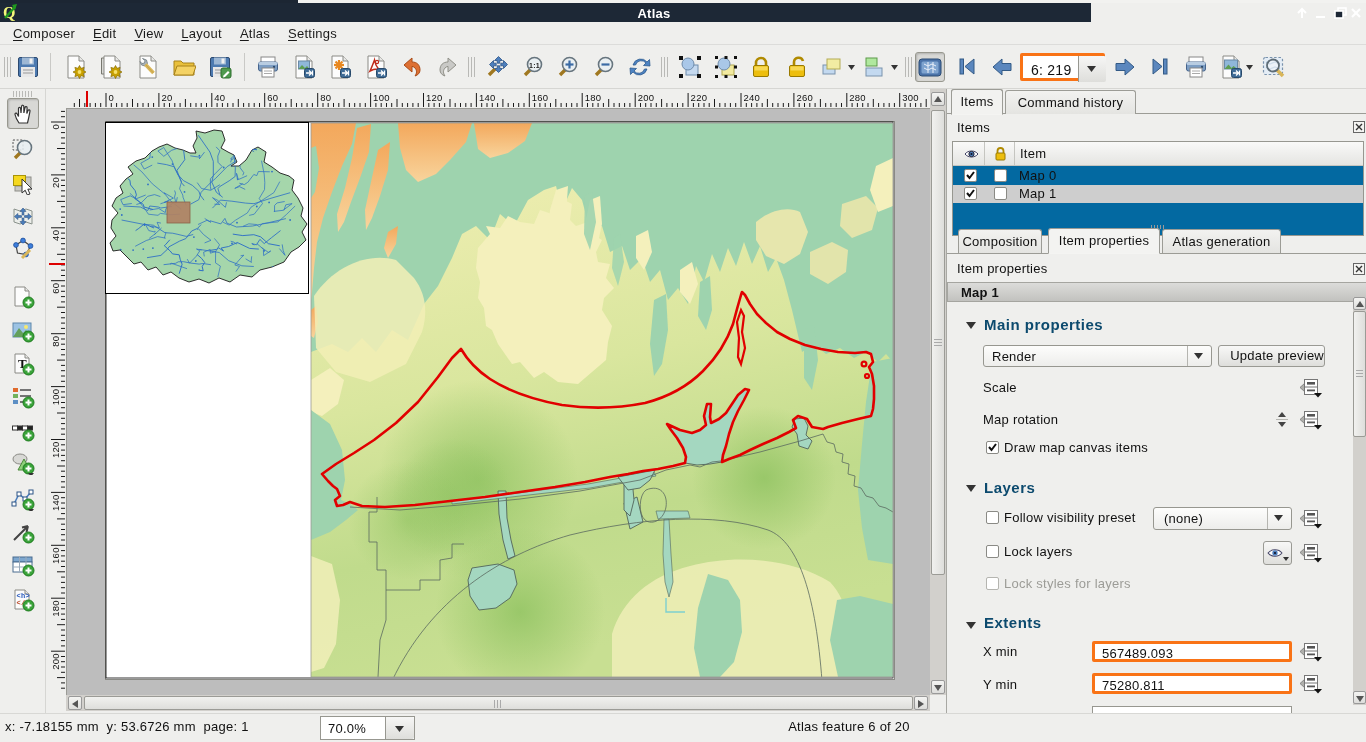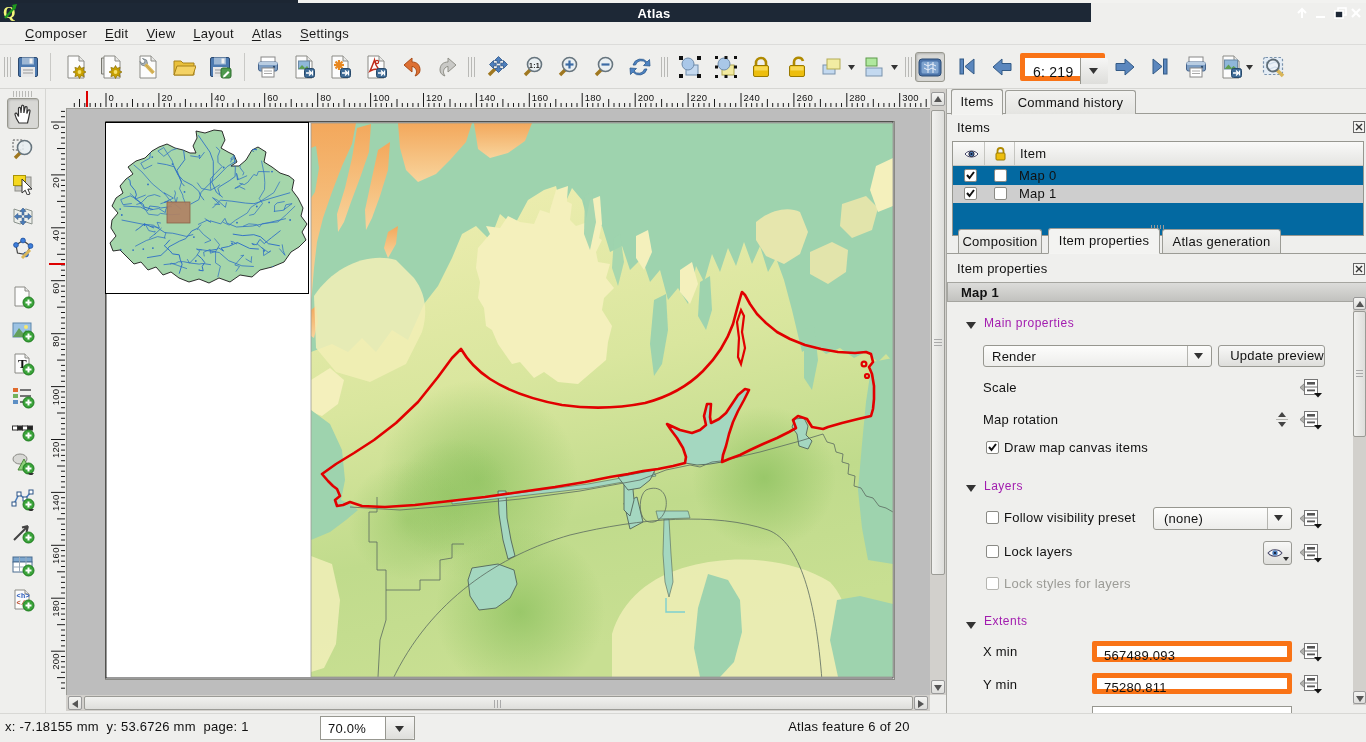--- a/index.html
+++ b/index.html
@@ -44,7 +44,7 @@
 </div>
 
 <div class="abs" style="left:0;top:22px;width:1366px;height:23px;background:#efefed;border-bottom:1px solid #dcdcda">
- <div style="padding-left:16px">
+ <div style="padding-left:4px">
   <span class="mitem"><u>C</u>omposer</span><span class="mitem"><u>E</u>dit</span><span class="mitem"><u>V</u>iew</span><span class="mitem"><u>L</u>ayout</span><span class="mitem"><u>A</u>tlas</span><span class="mitem"><u>S</u>ettings</span>
  </div>
 </div>

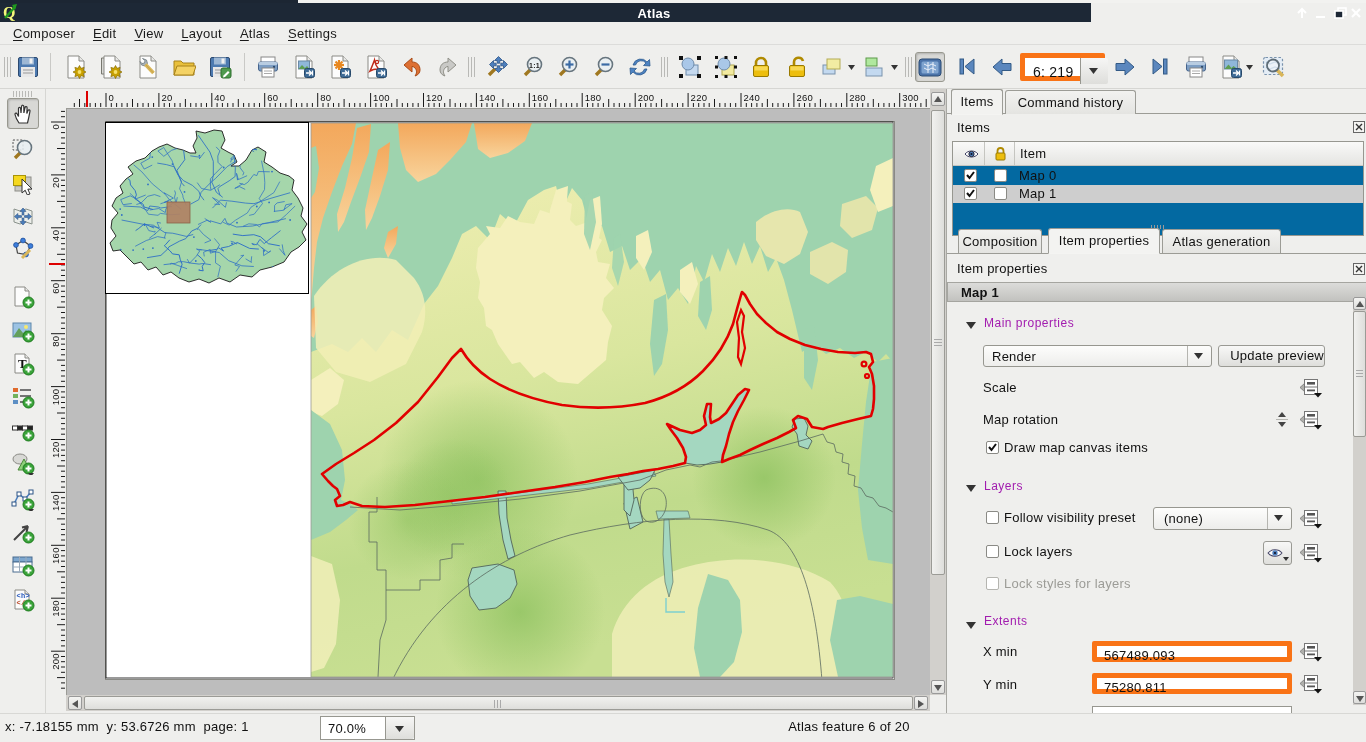--- a/index.html
+++ b/index.html
@@ -8,7 +8,7 @@
 .sep{position:absolute;top:8px;width:1px;height:28px;background:#c9c9c6}
 .mitem{display:inline-block;padding:4px 9px;font-size:13px;color:#1a1a1a}
 .mitem u{text-decoration:underline;text-underline-offset:2px}
-.field{position:absolute;background:#fff;border:5px solid #f97316;border-radius:2px;font-size:13px;color:#111}
+.field{position:absolute;background:#fff;border:3px solid #f97316;border-radius:2px;font-size:13px;color:#111}
 .btn{position:absolute;background:linear-gradient(#f8f8f7,#e9e9e7 60%,#dededb);border:1px solid #9a9a94;border-radius:3px;font-size:13px;color:#111;text-align:right}
 .cb{position:absolute;width:13px;height:13px;background:#fff;border:1px solid #8a8a85;border-radius:2px}
 .lbl{position:absolute;font-size:13px;color:#111;white-space:nowrap}

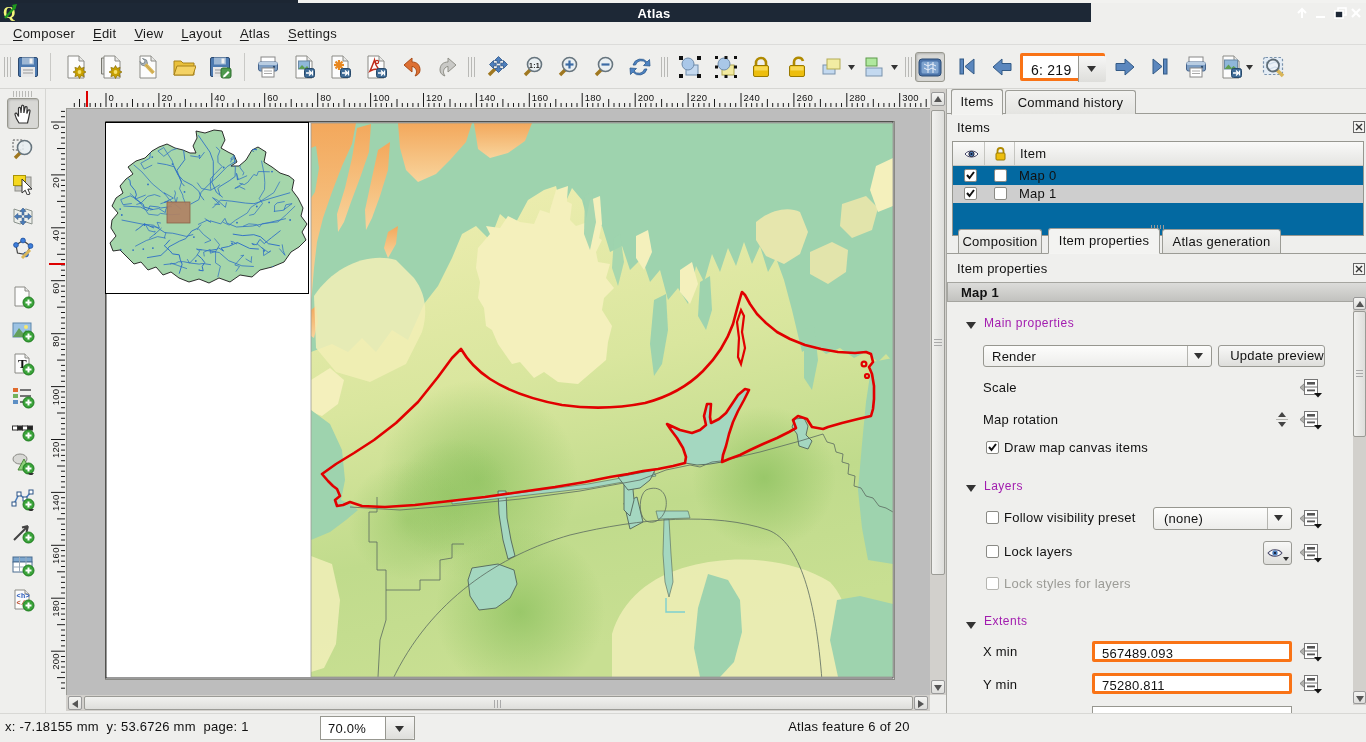--- a/index.html
+++ b/index.html
@@ -12,7 +12,7 @@
 .btn{position:absolute;background:linear-gradient(#f8f8f7,#e9e9e7 60%,#dededb);border:1px solid #9a9a94;border-radius:3px;font-size:13px;color:#111;text-align:right}
 .cb{position:absolute;width:13px;height:13px;background:#fff;border:1px solid #8a8a85;border-radius:2px}
 .lbl{position:absolute;font-size:13px;color:#111;white-space:nowrap}
-.sect{position:absolute;font-size:12px;font-weight:normal;color:#a21caf;white-space:nowrap;letter-spacing:0.5px}
+.sect{position:absolute;font-size:15px;font-weight:bold;color:#0c4a6e;white-space:nowrap;letter-spacing:0.5px}
 .tab{position:absolute;height:24px;background:linear-gradient(#f2f2f0,#e4e4e1);border:1px solid #9c9c96;border-bottom:none;border-radius:3px 3px 0 0;font-size:13px;color:#111;text-align:center;line-height:23px}
 .tab.on{background:#f4f4f2;height:26px;z-index:2}
 </style></head><body>

